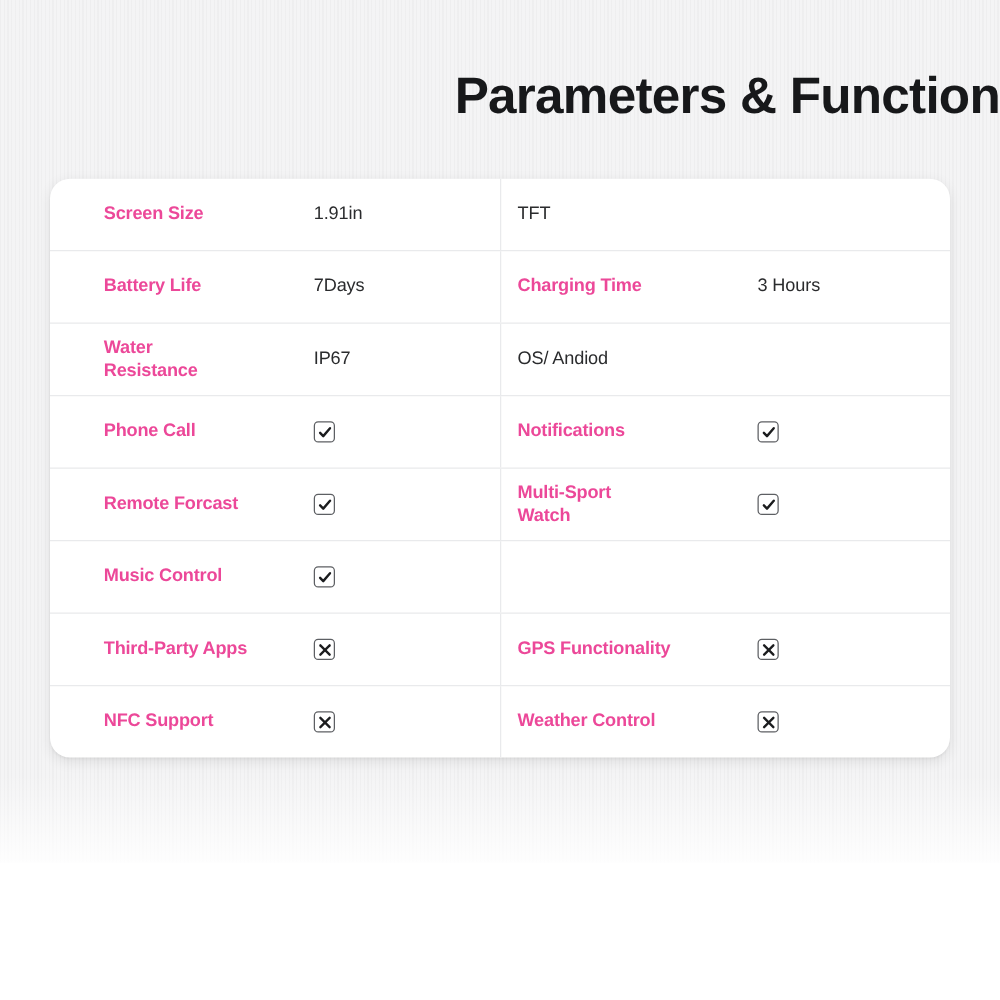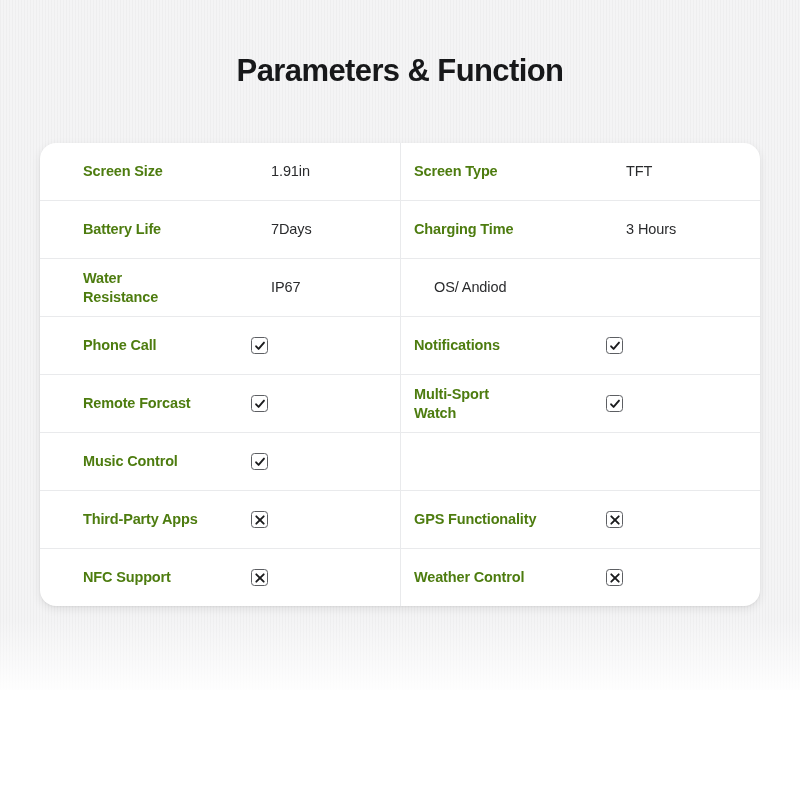--- a/index.html
+++ b/index.html
@@ -51,8 +51,8 @@
     left: 0;
     top: 54px;
     width: 800px;
-    text-align: center;
-    font-size: 31px;
+    text-align: right;
+    font-size: 41px;
     font-weight: bold;
     letter-spacing: -0.6px;
     color: #17181a;

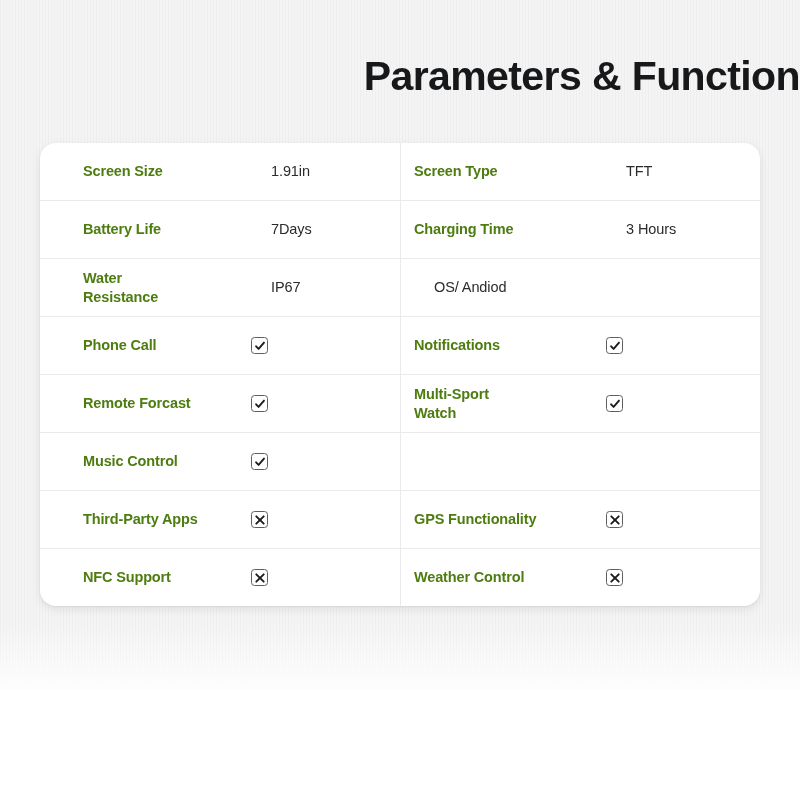--- a/index.html
+++ b/index.html
@@ -106,7 +106,7 @@
   .cell-label {
     font-size: 14.5px;
     font-weight: bold;
-    color: #4d7c0f;
+    color: #ec4899;
     letter-spacing: -0.15px;
     line-height: 1.28;
     white-space: pre-line;

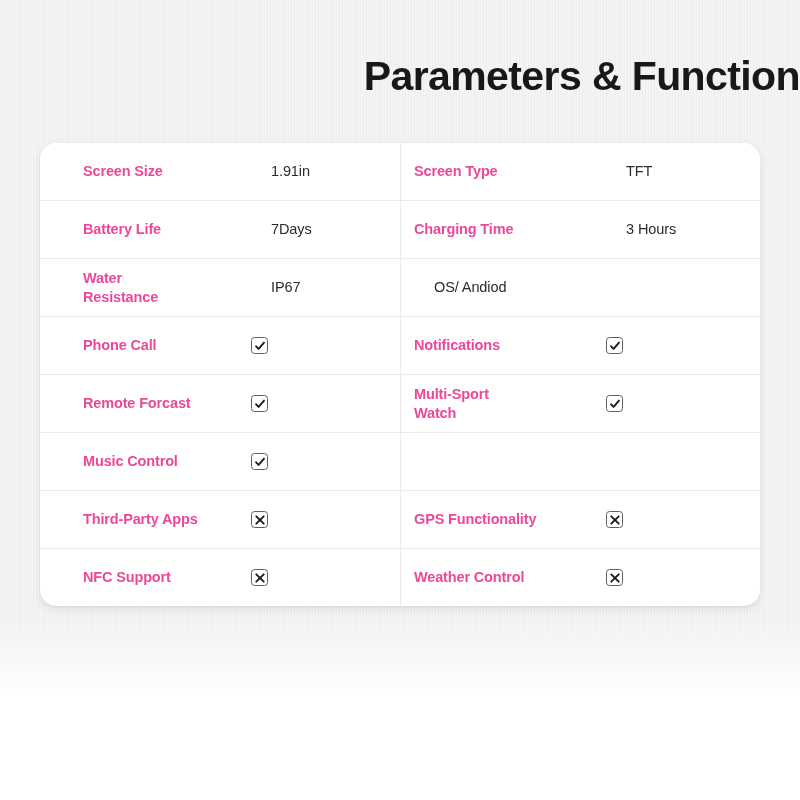--- a/index.html
+++ b/index.html
@@ -120,7 +120,6 @@
     color: #2a2b2d;
     letter-spacing: -0.1px;
     line-height: 1.28;
-    margin-left: 20px;
   }
 
   

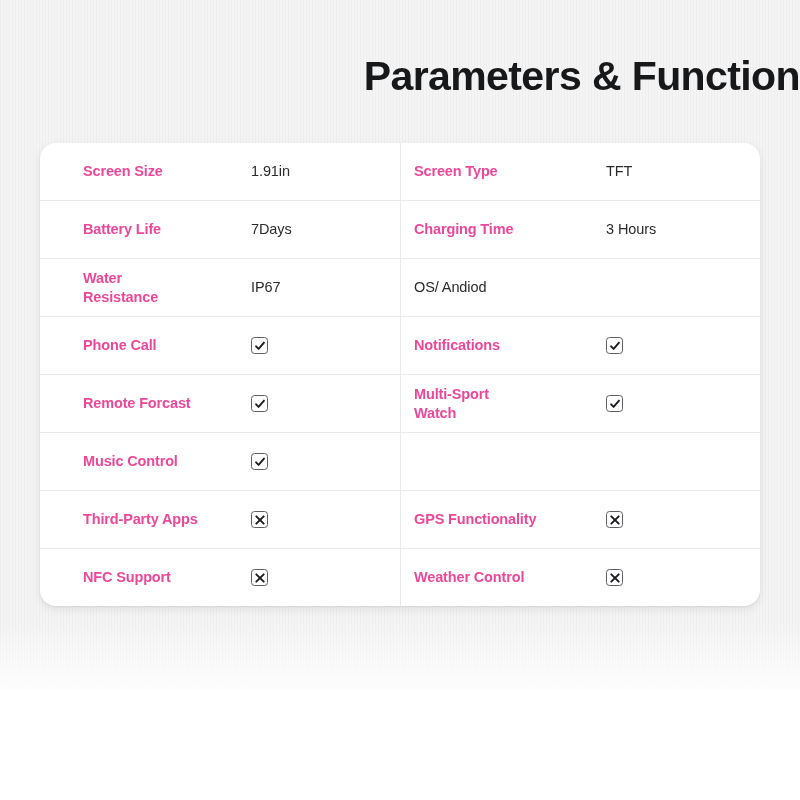--- a/index.html
+++ b/index.html
@@ -163,7 +163,6 @@
             <div class="cell-value">1.91in</div>
           </div>
           <div class="cell right">
-            <div class="cell-label">Screen Type</div>
             <div class="cell-value">TFT</div>
           </div>
         </div>

